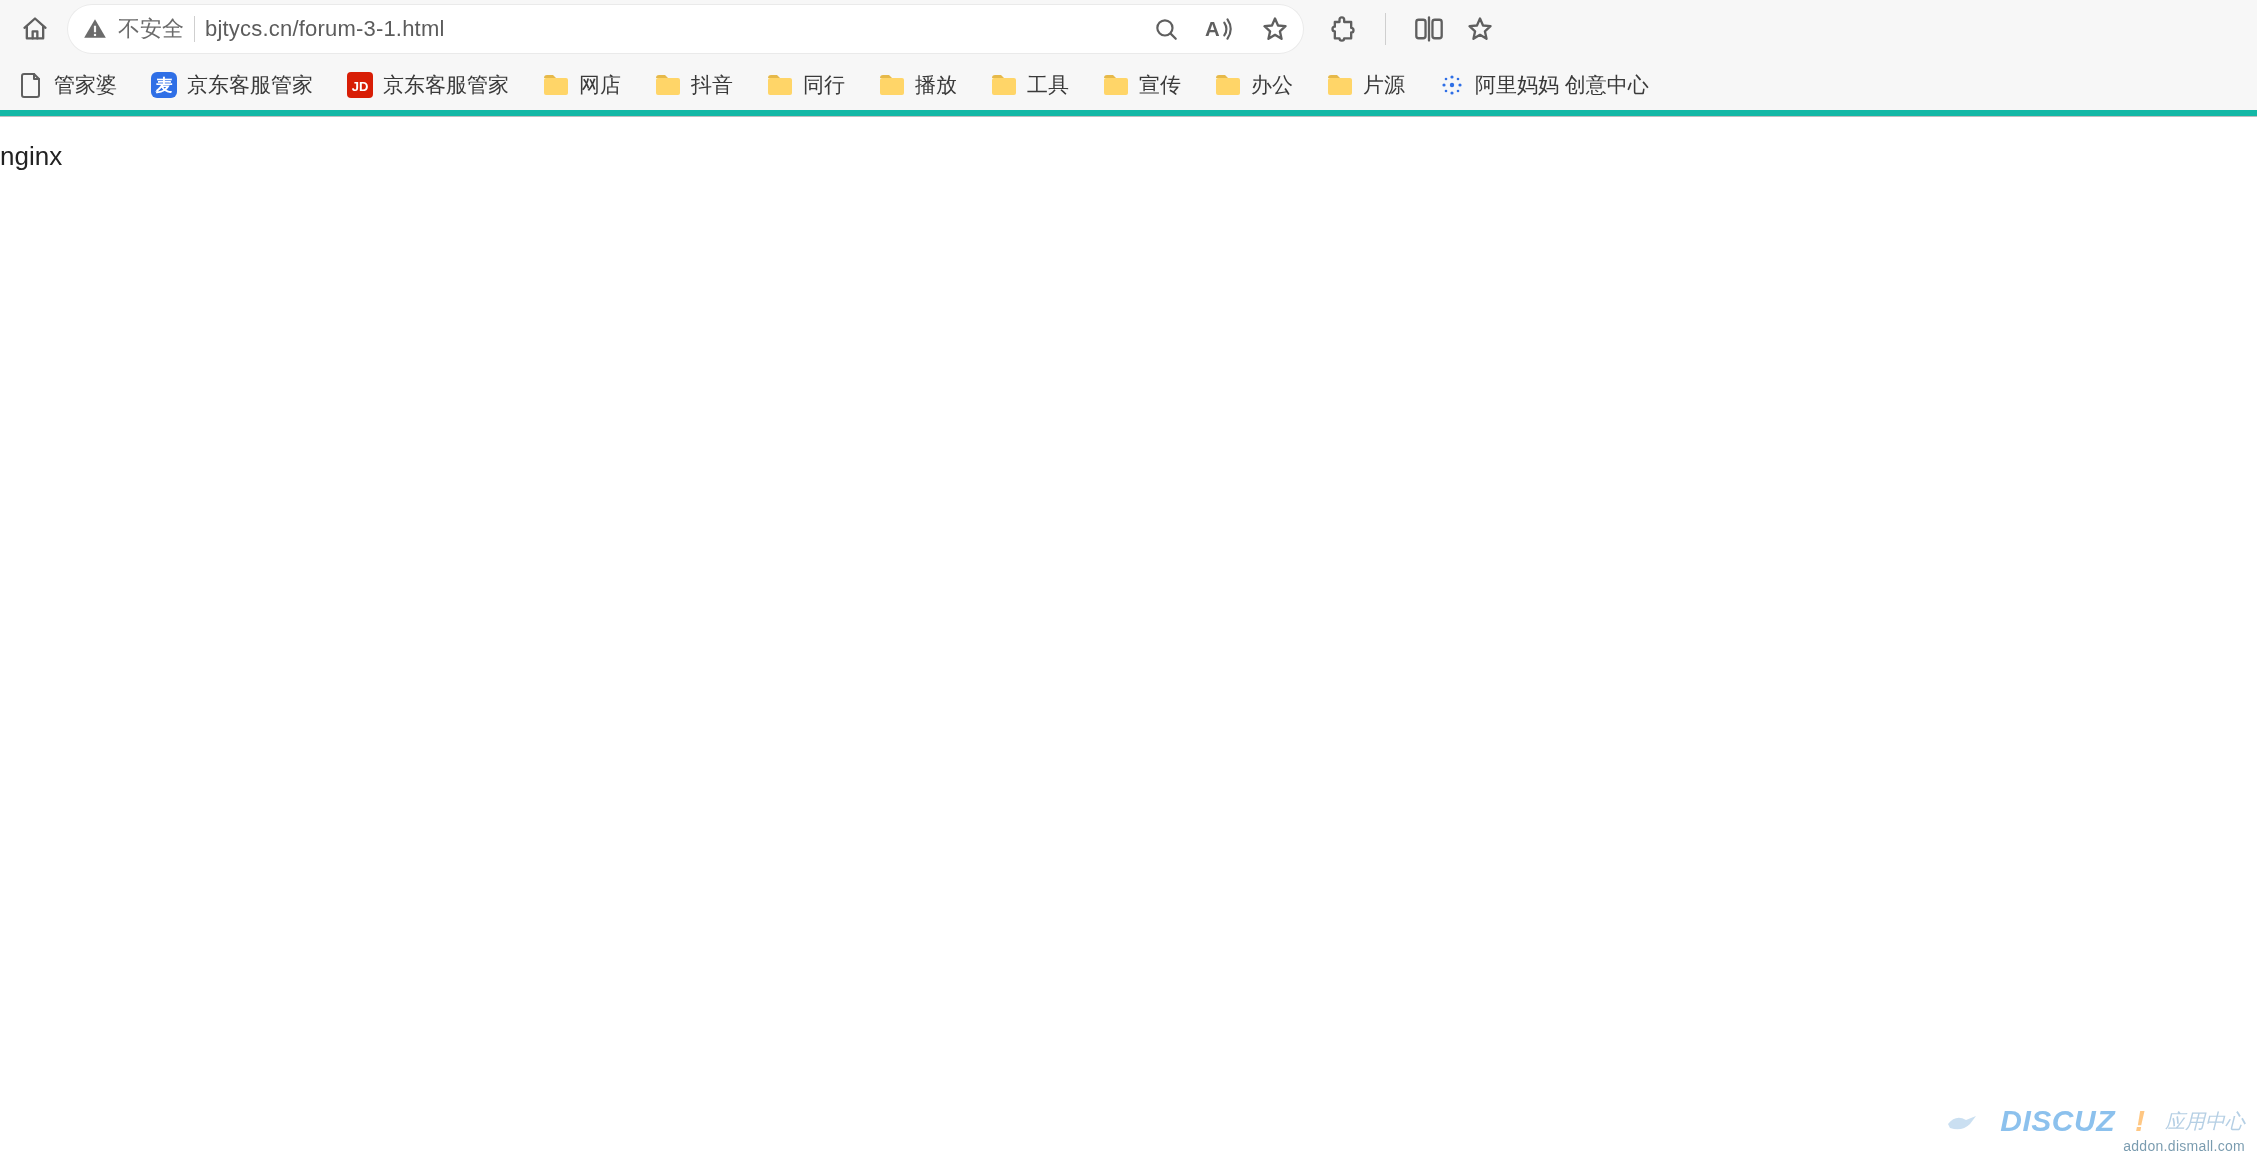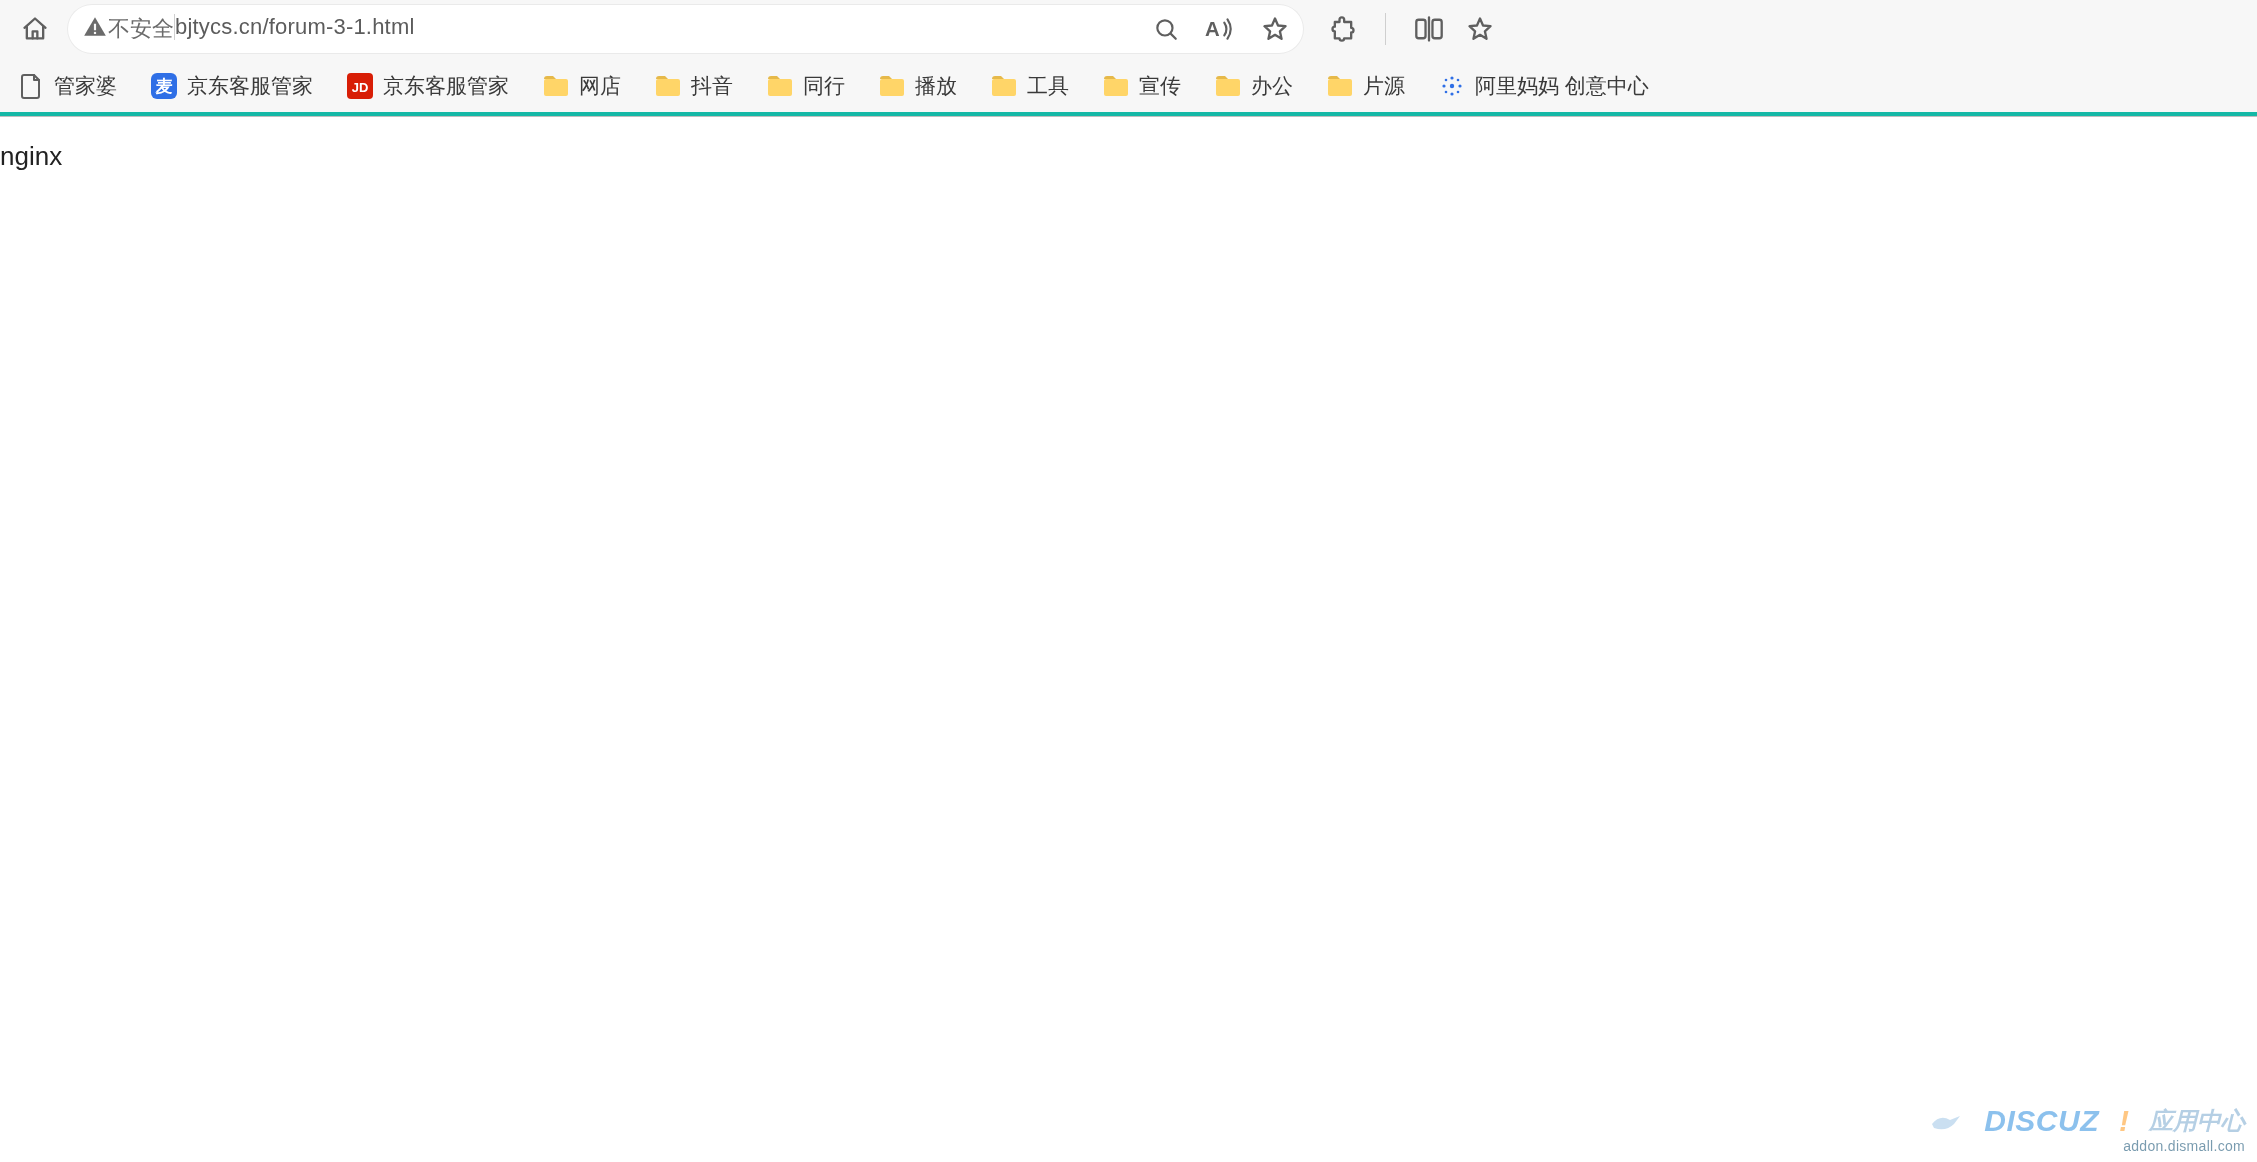--- a/index.html
+++ b/index.html
@@ -37,7 +37,7 @@
     gap: 14px;
     box-shadow: 0 0 0 1px rgba(0,0,0,0.05);
   }
-  .addr-left { display: flex; align-items: flex-start; }
+  .addr-left { display: flex; align-items: center; gap: 10px; }
   .sec-label { color: #6b6b6b; font-size: 22px; }
   .divider-v { width: 1px; height: 26px; background: #cfcfcf; }
   .url { color: #5c5c5c; font-size: 22px; letter-spacing: 0.2px; }

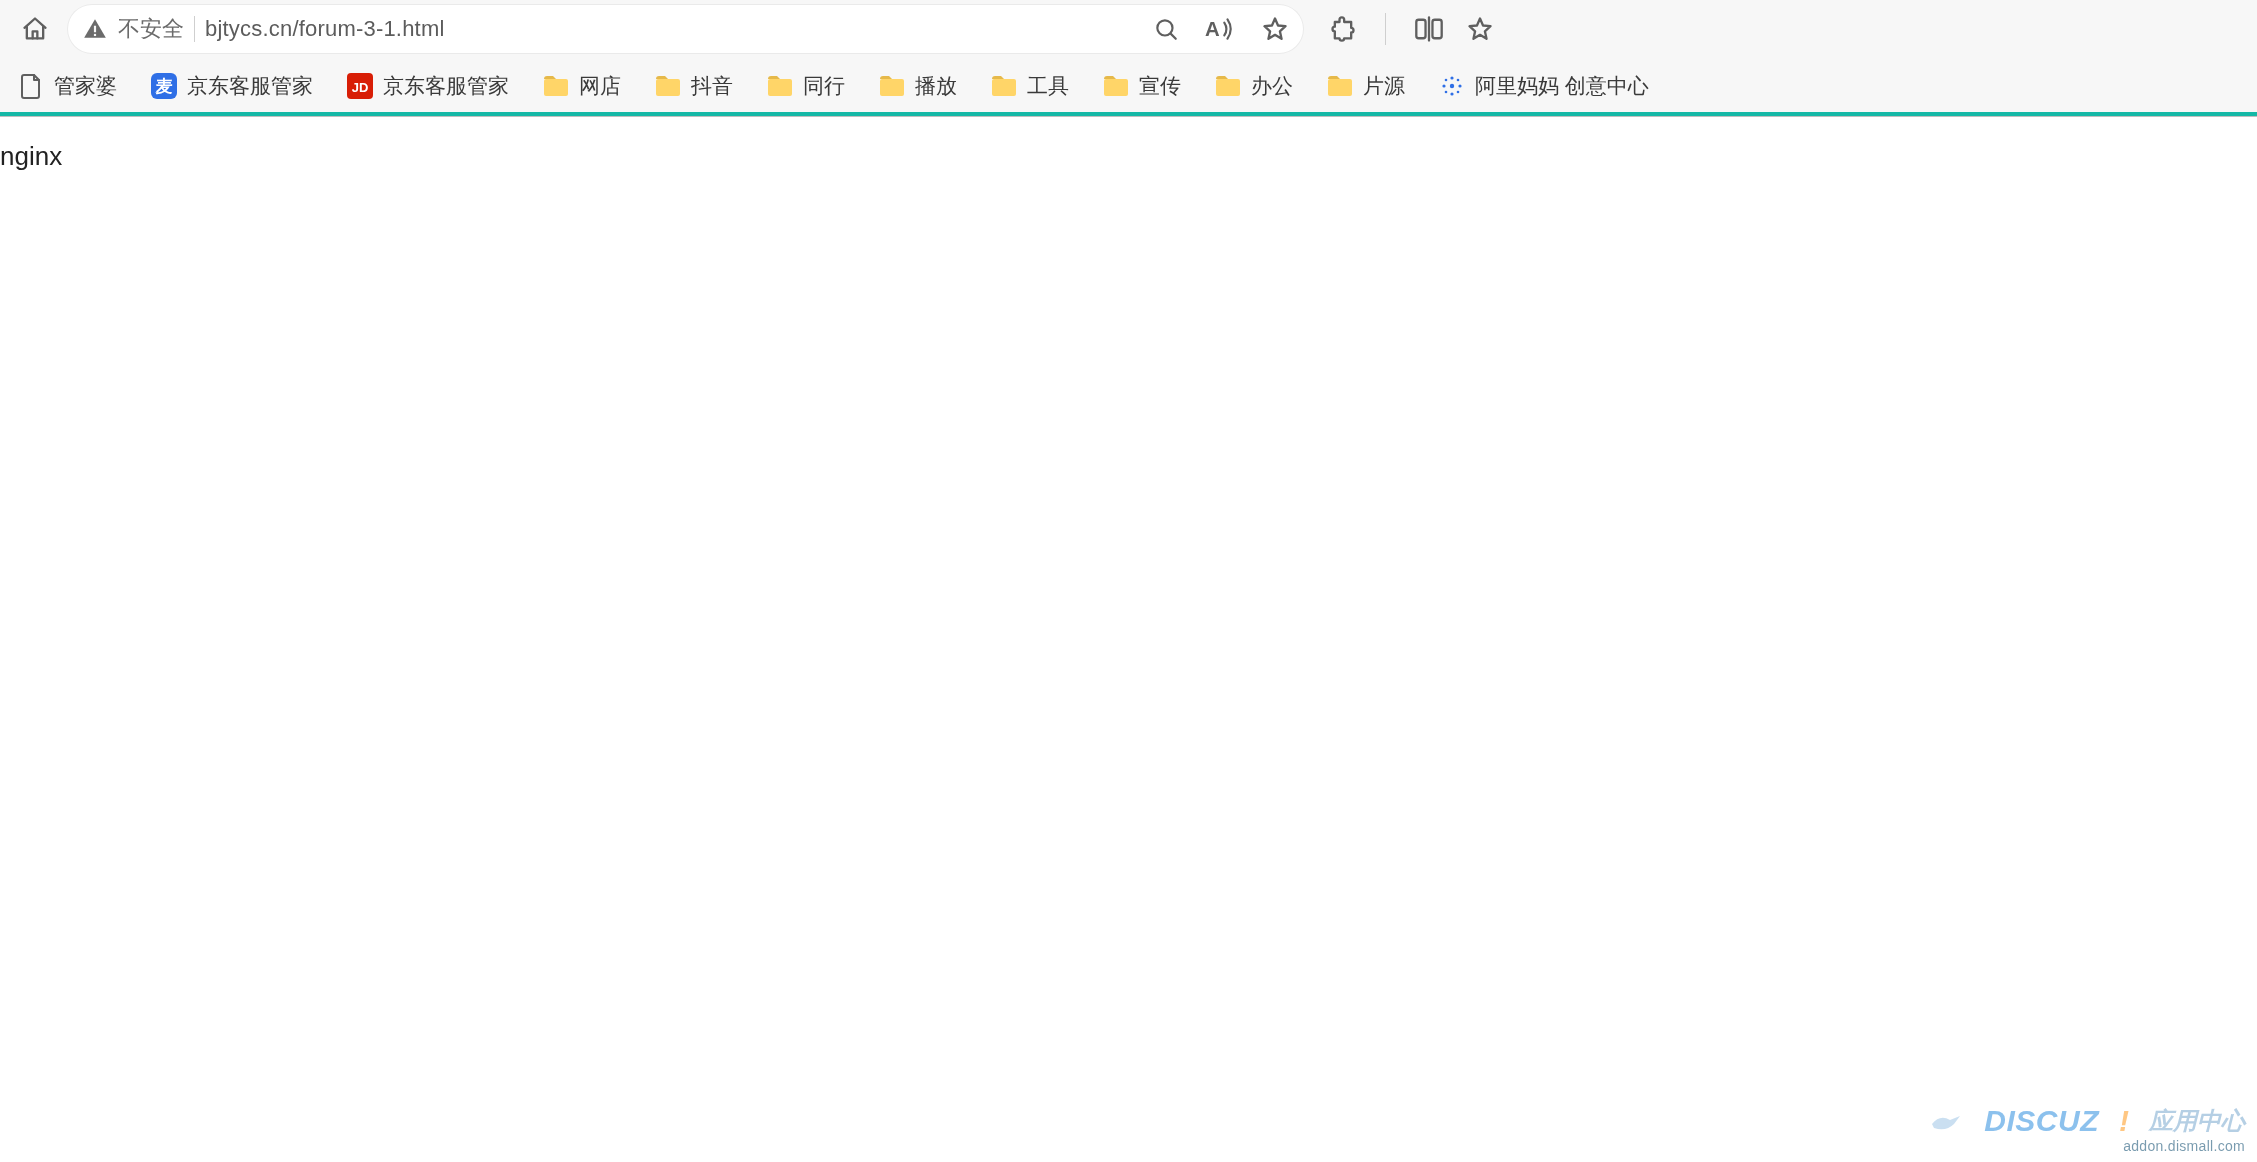--- a/index.html
+++ b/index.html
@@ -49,7 +49,7 @@
   .bookmarks {
     height: 56px;
     background: #f7f7f7;
-    border-bottom: 4px solid #14b8a6;
+    border-bottom: 6px solid #14b8a6;
     display: flex;
     align-items: center;
     padding: 0 14px;

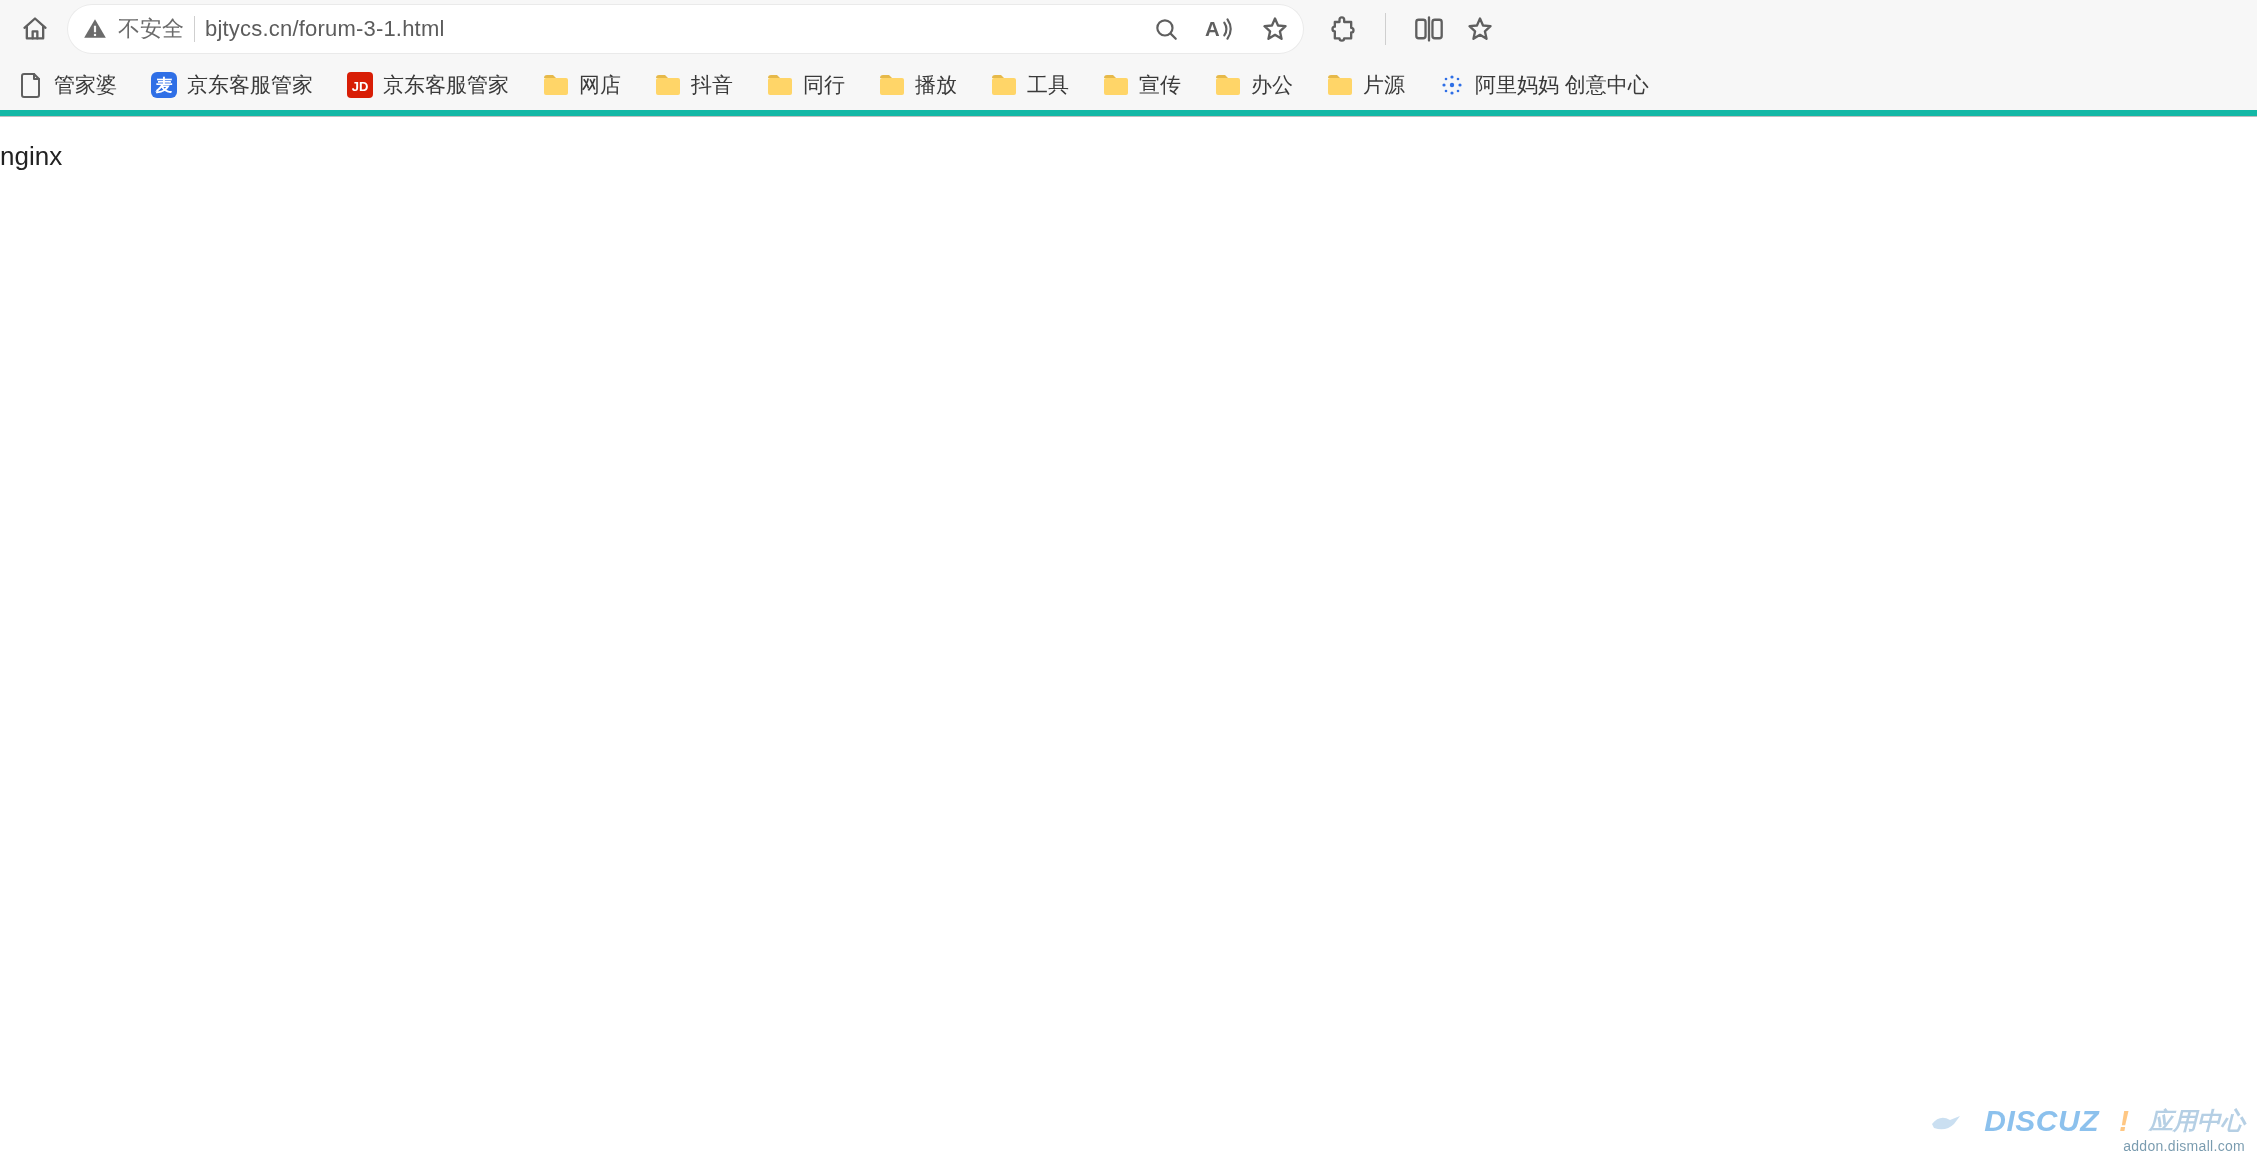--- a/index.html
+++ b/index.html
@@ -101,7 +101,7 @@
     color: #2f8fe0; letter-spacing: 0.5px;
   }
   .wm-bang { color:#ff9a1f; font-size:30px; font-weight:800; }
-  .wm-cn { font-size: 24px; color:#7aa9cf; font-weight:700; }
+  .wm-cn { font-size: 20px; color:#7aa9cf; font-weight:400; }
   .wm-sub { font-size: 14px; color:#0c4a6e; font-style: normal; letter-spacing:0.3px; }
 
   .icon-stroke { stroke:#5f5f5f; stroke-width:2; fill:none; stroke-linecap:round; stroke-linejoin:round; }

